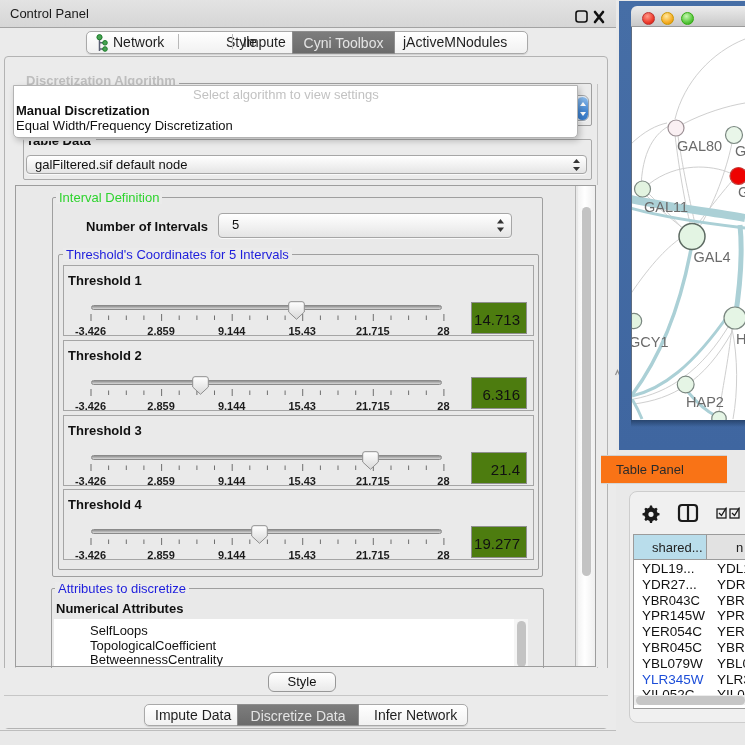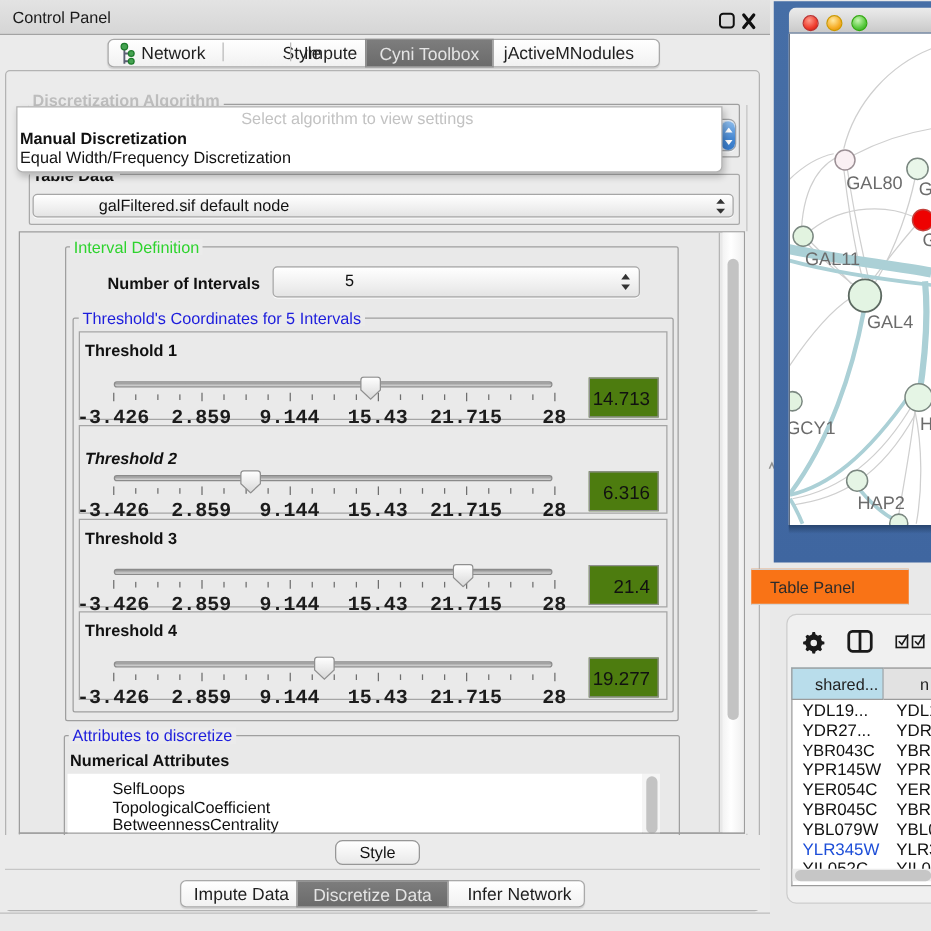--- a/index.html
+++ b/index.html
@@ -22,7 +22,7 @@
   .bold{font-weight:bold;text-align:center;}
   
   .combo{position:absolute;background:linear-gradient(#ffffff,#ededed 70%,#e4e4e4);border:1px solid #a6a6a6;border-radius:4px;box-shadow:0 1px 0 rgba(255,255,255,0.7);}
-  .combo .tx{position:absolute;left:8px;top:2px;font-size:13px;color:#111;margin-left:44px;}
+  .combo .tx{position:absolute;left:8px;top:2px;font-size:13px;color:#111;}
   
   #scrollarea{left:15px;top:185px;width:581px;height:482px;box-sizing:border-box;background:#e9e9e9;border:1px solid #9d9d9d;}
   .vtrack{position:absolute;background:linear-gradient(90deg,#f3f3f3,#ffffff 40%,#efefef);}

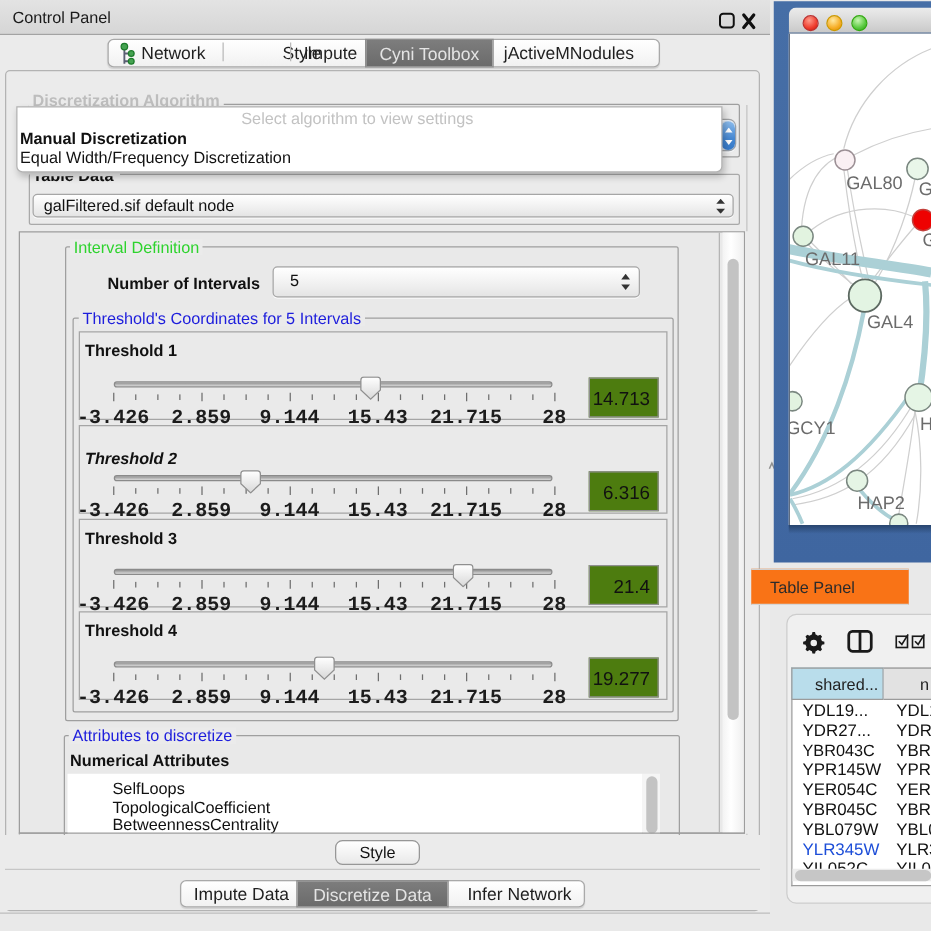--- a/index.html
+++ b/index.html
@@ -31,7 +31,7 @@
   .tblock{position:absolute;left:63px;width:469px;height:69px;border:1px solid #a5a5a5;background:#eaeaea;}
   .track{position:absolute;left:26.5px;height:5px;width:351px;box-sizing:border-box;background:linear-gradient(#8f8f8f,#d9d9d9);border:1px solid #8a8a8a;border-radius:3px;}
   .thumb{position:absolute;width:17px;height:19px;}
-  .ticklabel{position:absolute;font-size:16px;font-weight:bold;color:#1c1c1c;transform:translateX(-50%);font-family:Liberation Mono, monospace;}
+  .ticklabel{position:absolute;font-size:11px;font-weight:bold;color:#1c1c1c;transform:translateX(-50%);}
   .valbox{position:absolute;left:407px;width:54px;height:30px;box-sizing:content-box;background:#4d7c0f;border:1px solid #8f8f8f;}
   .valbox span{position:absolute;right:6px;top:8px;font-size:15px;color:#111;}
   

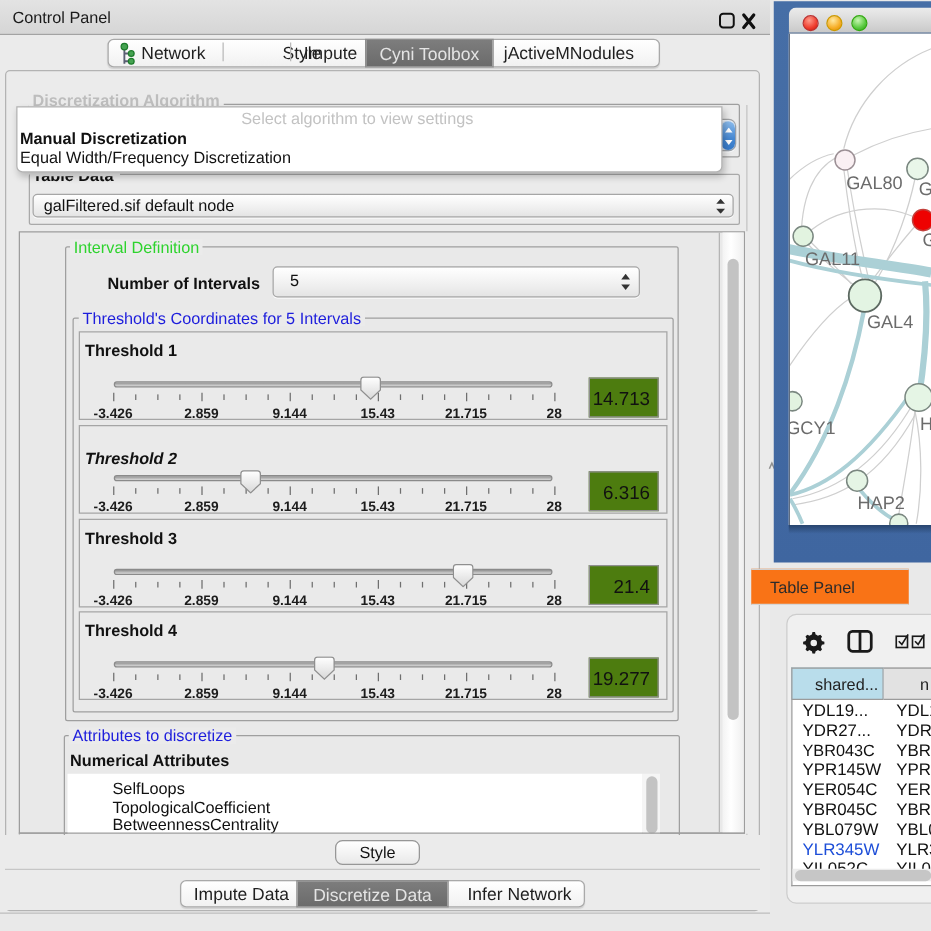--- a/index.html
+++ b/index.html
@@ -166,7 +166,7 @@
       </div>
     </div>
     <div class="abs tblock" style="top:340px;">
-      <span class="lbl bold" style="left:4px;top:18px;font-style:italic;">Threshold 2</span>
+      <span class="lbl bold" style="left:4px;top:7px;">Threshold 2</span>
       <div class="track" style="top:38.5px;"></div>
       <svg style="position:absolute;left:0;top:48px;" width="400" height="8" viewBox="0 0 400 8">
         <rect x="26.5" y="0" width="1" height="7" fill="#6f6f6f"></rect>

